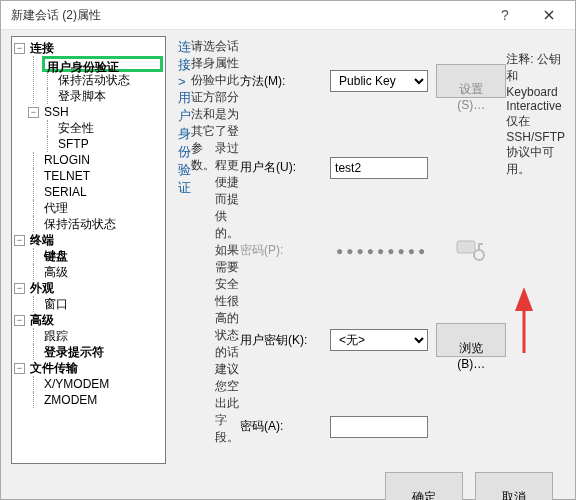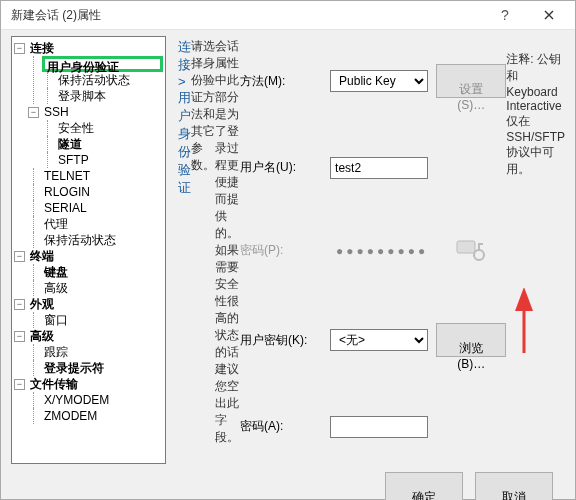--- a/index.html
+++ b/index.html
@@ -171,12 +171,6 @@
                   <li>
                       <span class="vline"></span>
                       <span class="row">
-                        <span class="label bold">隧道</span>
-                      </span>
-                    </li>
-                  <li>
-                      <span class="vline"></span>
-                      <span class="row">
                         <span class="label">SFTP</span>
                       </span>
                     </li>

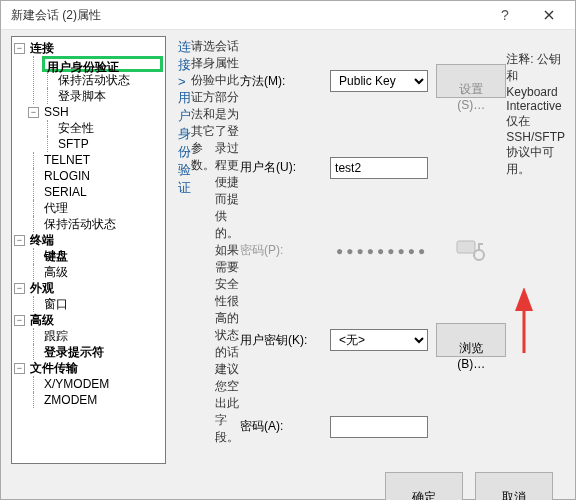--- a/index.html
+++ b/index.html
@@ -179,13 +179,13 @@
               <li>
                   <span class="vline"></span>
                   <span class="row">
+                    <span class="label">RLOGIN</span>
+                  </span>
+                </li>
+              <li>
+                  <span class="vline"></span>
+                  <span class="row">
                     <span class="label">TELNET</span>
-                  </span>
-                </li>
-              <li>
-                  <span class="vline"></span>
-                  <span class="row">
-                    <span class="label">RLOGIN</span>
                   </span>
                 </li>
               <li>

